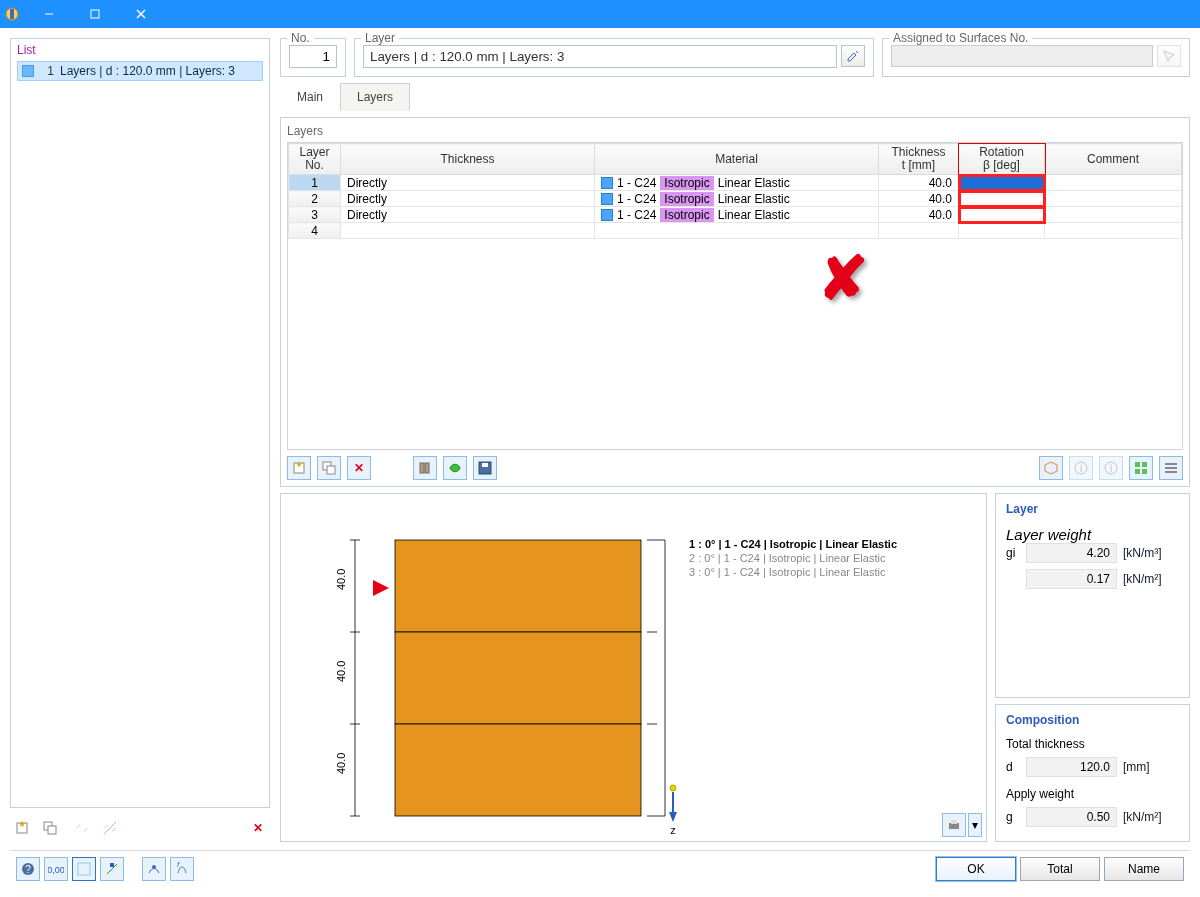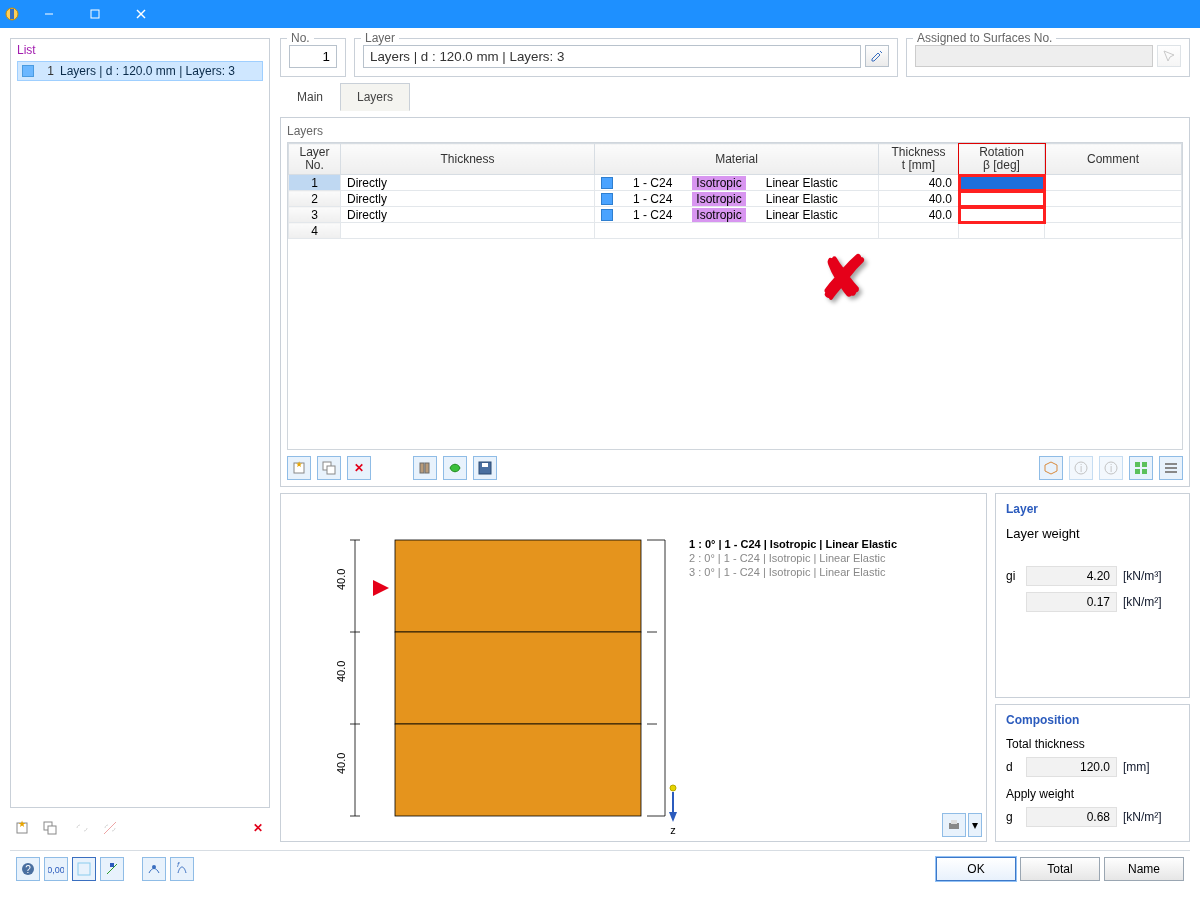--- a/index.html
+++ b/index.html
@@ -39,7 +39,7 @@
 .name-wrap { display:flex; gap:4px;}
 .name-input { flex:1; padding:3px 6px; border:1px solid #b8c2cc; background:#fff; color:#333;}
 .icon-btn { width:24px; height:22px; border:1px solid #b8c2cc; background:linear-gradient(#fefefe,#ebebeb); display:flex; align-items:center; justify-content:center;}
-.assign-box { width:284px; }
+.assign-box { width:308px; }
 .assign-wrap{ display:flex; gap:4px;}
 .assign-input{ flex:1; background:#eee; border:1px solid #ccc; height:22px;}
 

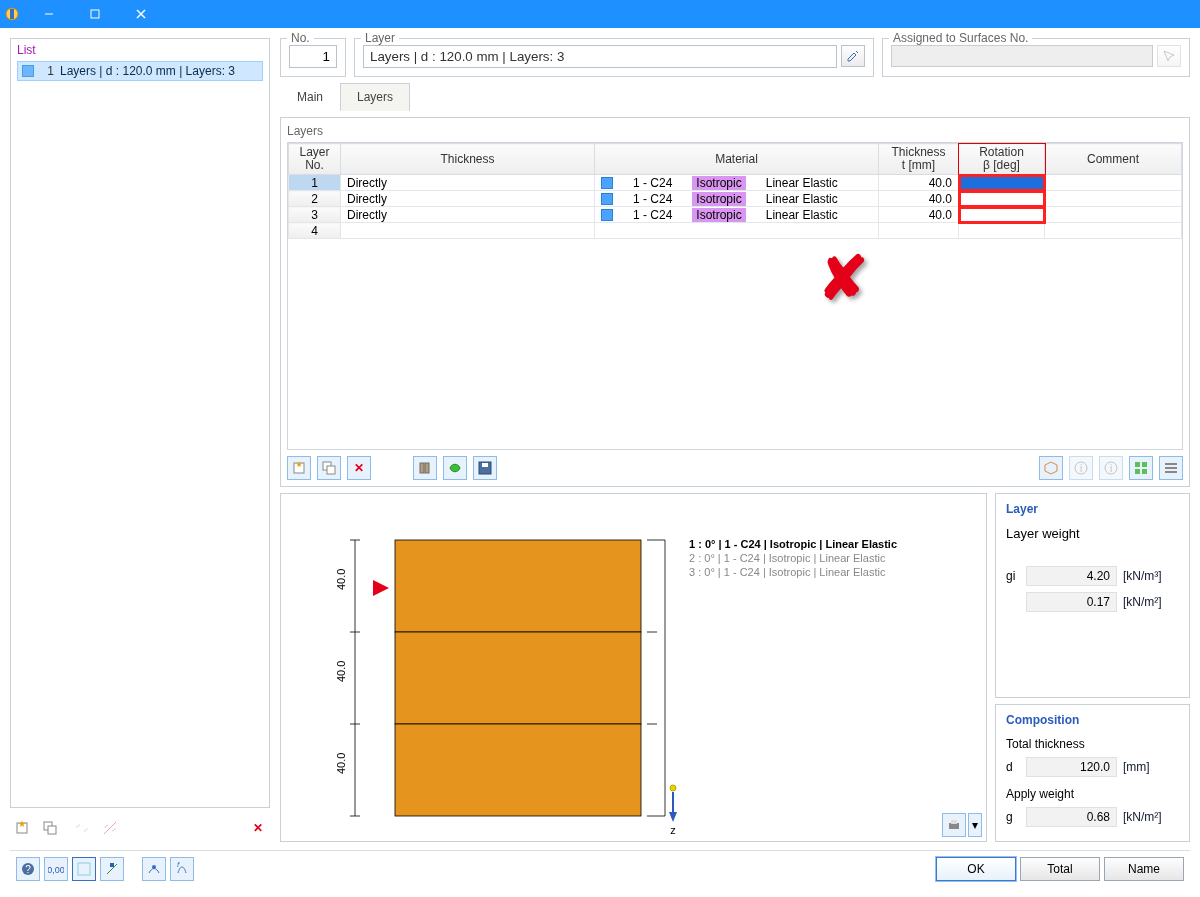--- a/index.html
+++ b/index.html
@@ -55,7 +55,7 @@
 .grid td { border:1px solid #e3e7eb; padding:0 6px; height:16px;}
 .rownum { background:linear-gradient(#fbfbfb,#eeeeee); text-align:center; width:52px; font-weight:normal; border:1px solid #d7dde3;}
 .rownum.sel { background:#bfd8f2;}
-.mat-cell { display:flex; align-items:center; gap:20px; white-space:nowrap;}
+.mat-cell { display:flex; align-items:center; gap:4px; white-space:nowrap;}
 .mat-sq{ width:12px; height:12px; background:#4aa3ff; border:1px solid #2f7fd0; display:inline-block;}
 .tag-iso{ background:#d896f0; color:#000; padding:0 4px;}
 .tcell-num{ text-align:right; padding-right:8px;}

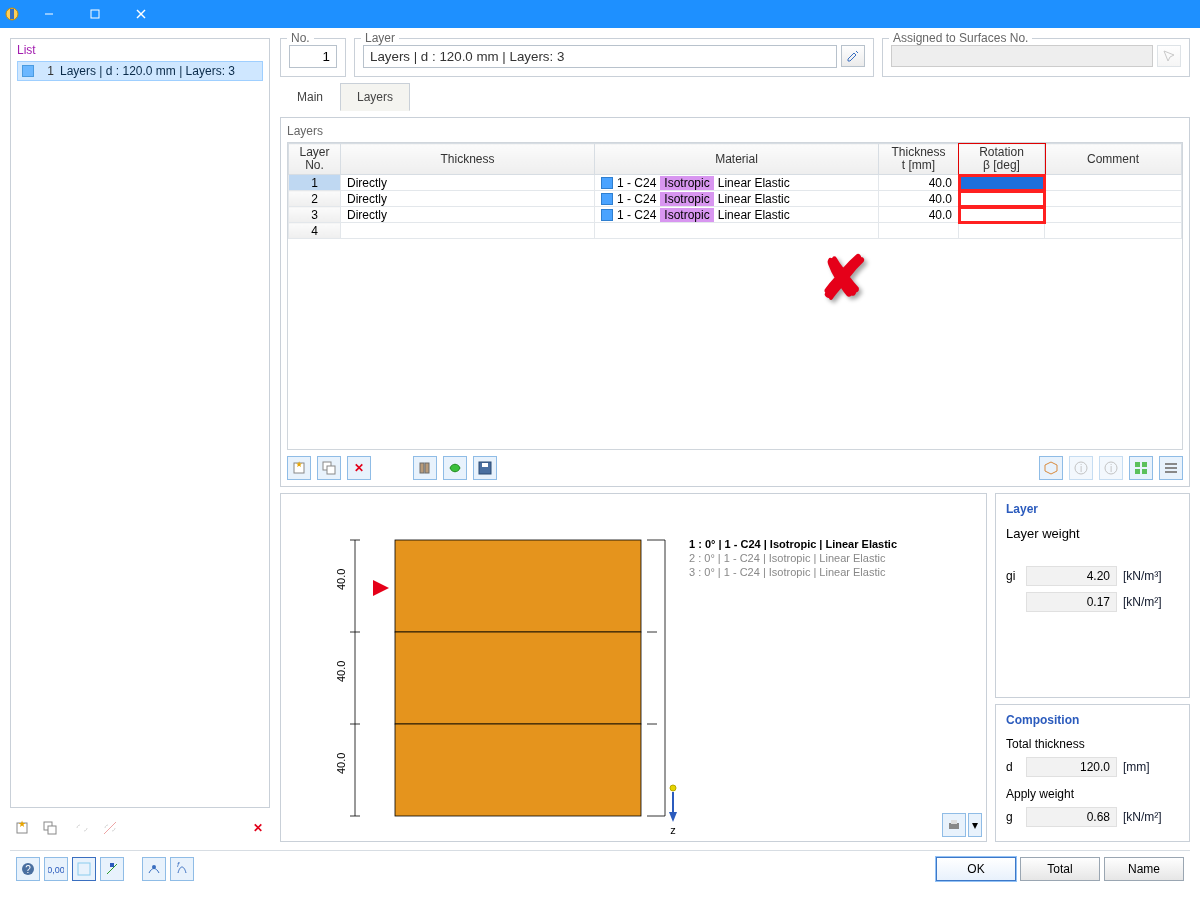--- a/index.html
+++ b/index.html
@@ -384,7 +384,7 @@
       <div class="side-boxes">
         <div class="panel" style="flex:1">
           <h4>Layer</h4>
-          <div style="font-size:13px; margin-bottom:25px;">Layer weight</div>
+          <div style="font-size:15px; margin-bottom:0;font-style:italic;">Layer weight</div>
           <div class="val-row">
                 <span class="sym">gi</span>
                 <span class="val">4.20</span>

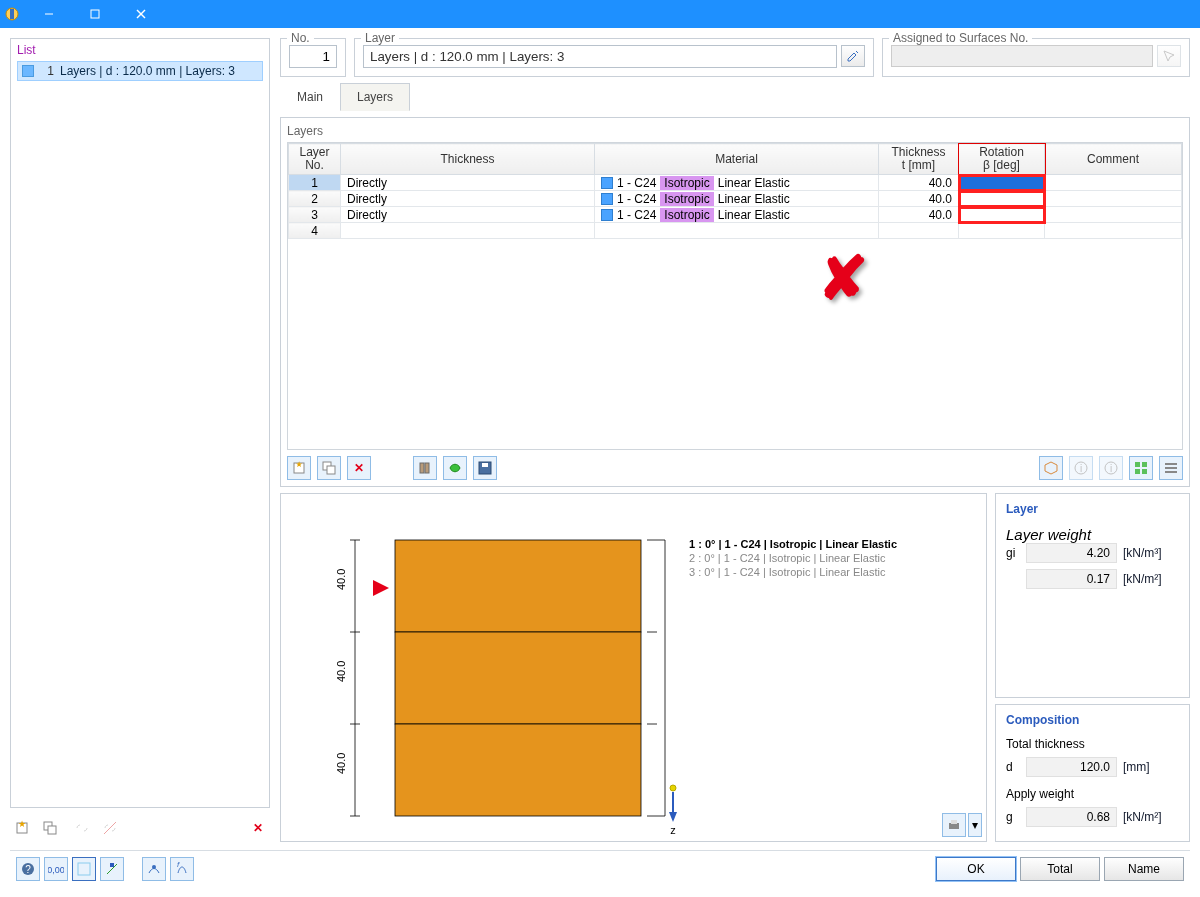--- a/index.html
+++ b/index.html
@@ -407,7 +407,7 @@
           <div style="font-size:12px; margin:10px 0 6px;">Apply weight</div>
           <div class="val-row">
                 <span class="sym">g</span>
-                <span class="val">0.68</span>
+                <span class="val">0.50</span>
                 <span class="unit">[kN/m²]</span>
               </div>
         </div>

